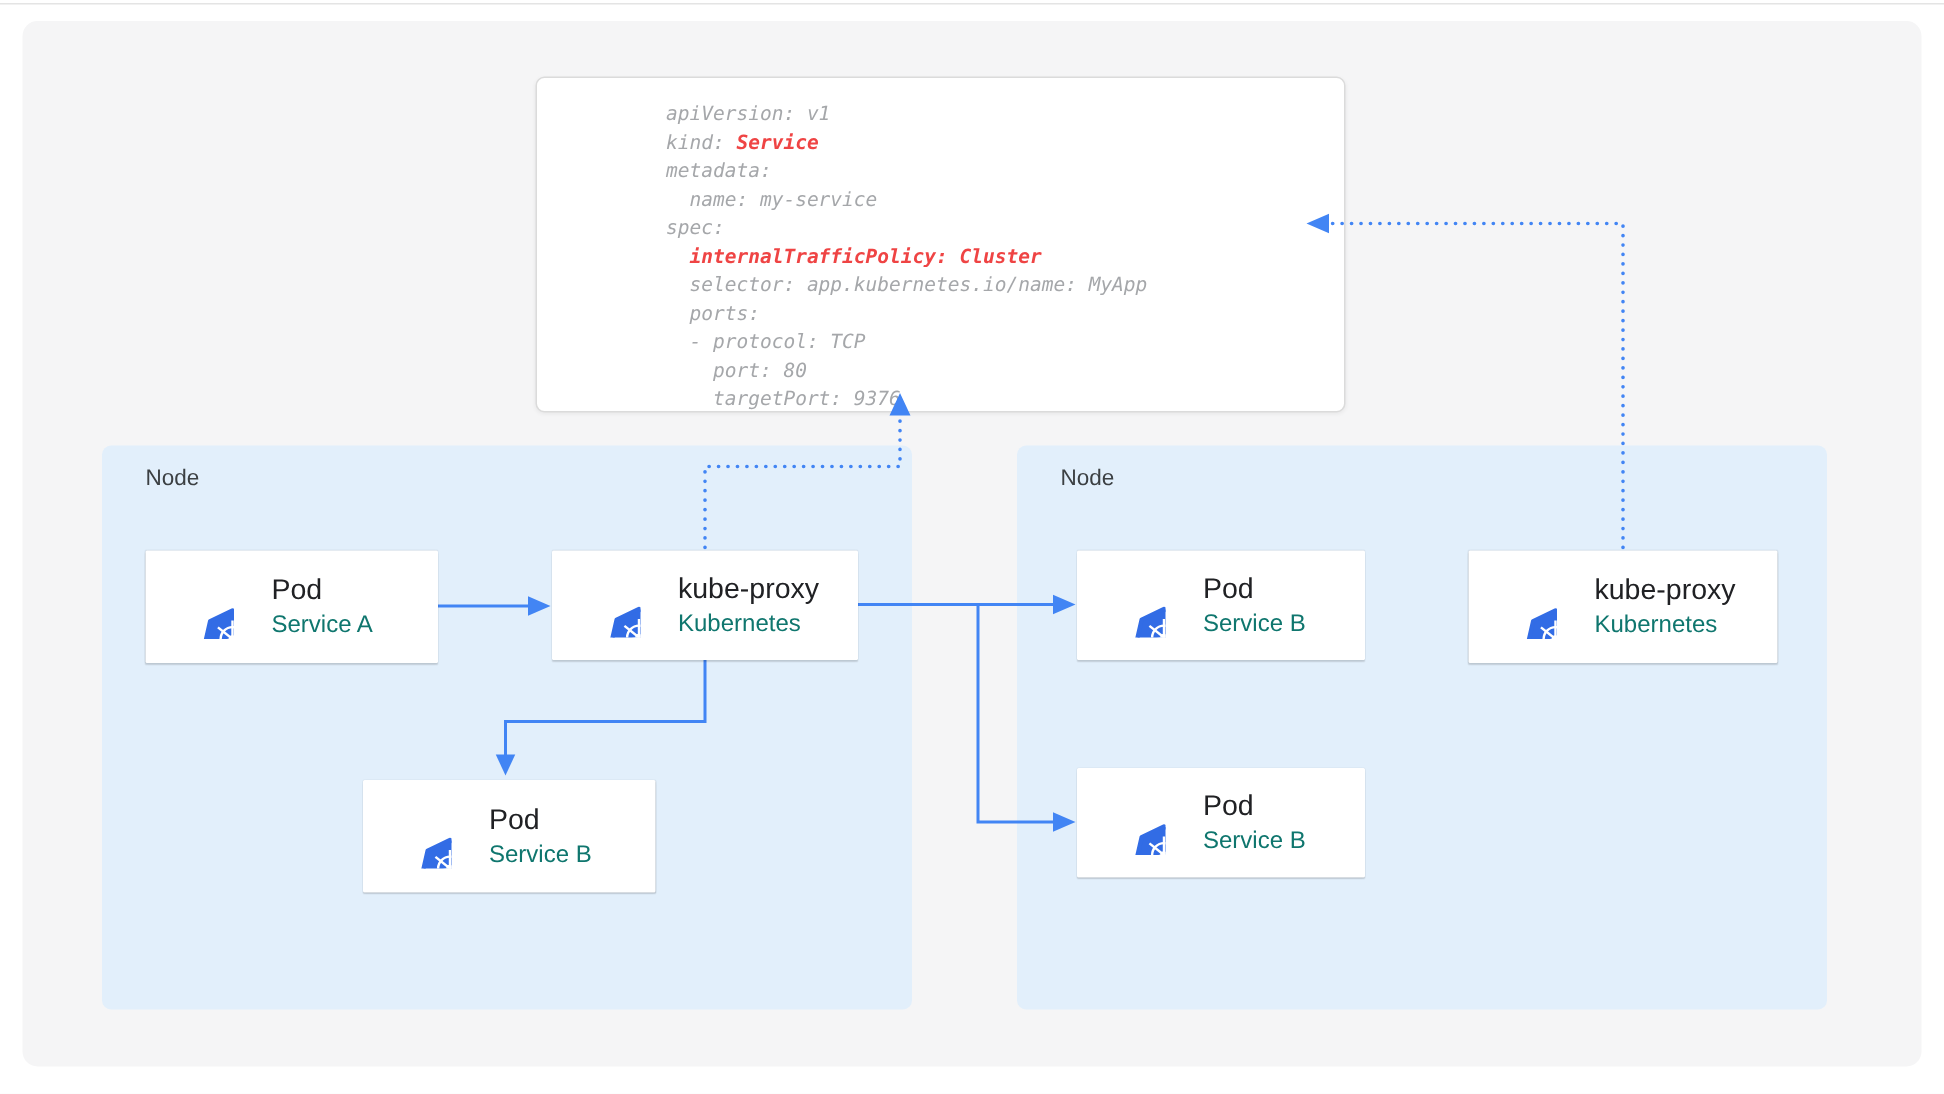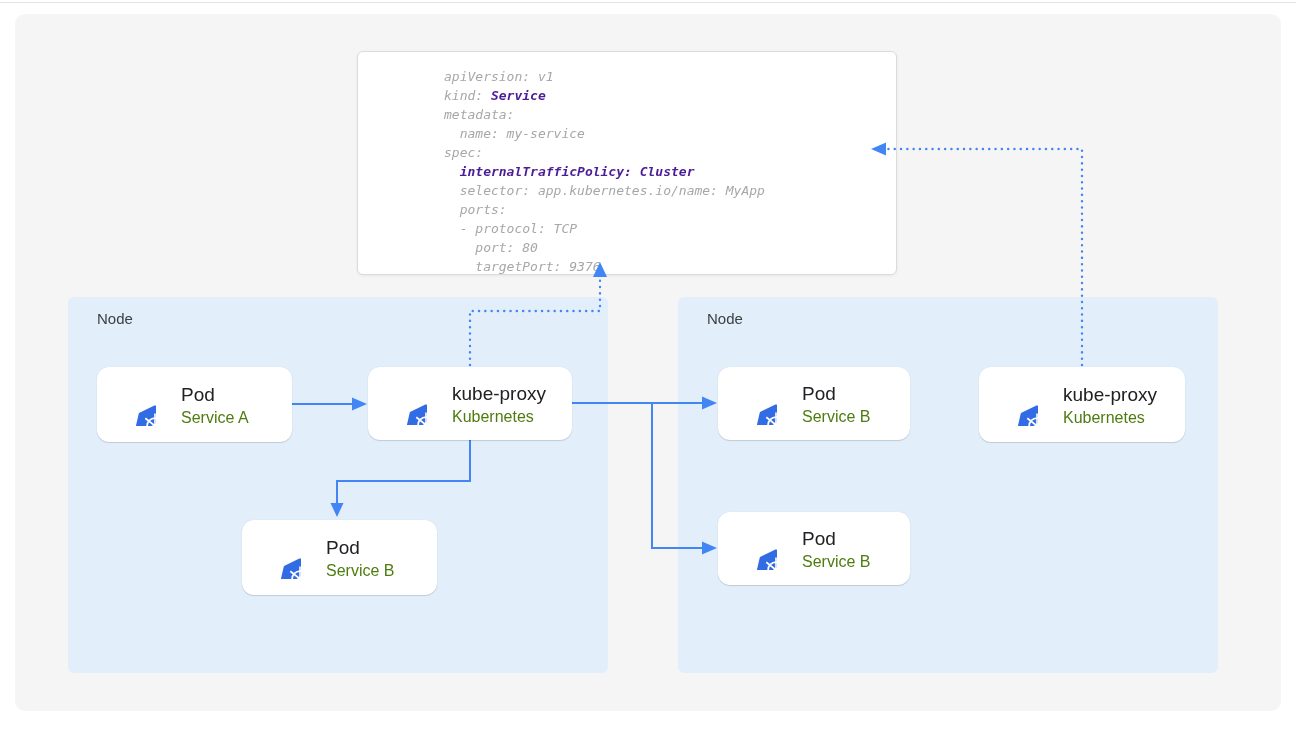--- a/index.html
+++ b/index.html
@@ -16,7 +16,7 @@
   .code{position:absolute;left:86px;top:15px;white-space:pre;
         font-family:"DejaVu Sans Mono",monospace;font-style:italic;
         font-size:13px;line-height:19px;color:#a5a7aa;}
-  .code .b{font-weight:bold;color:#4c1d95;}
+  .code .b{font-weight:bold;color:#ef4444;}
 
   
   .node{position:absolute;top:283px;width:540px;height:376px;background:#e2effb;border-radius:6px;}

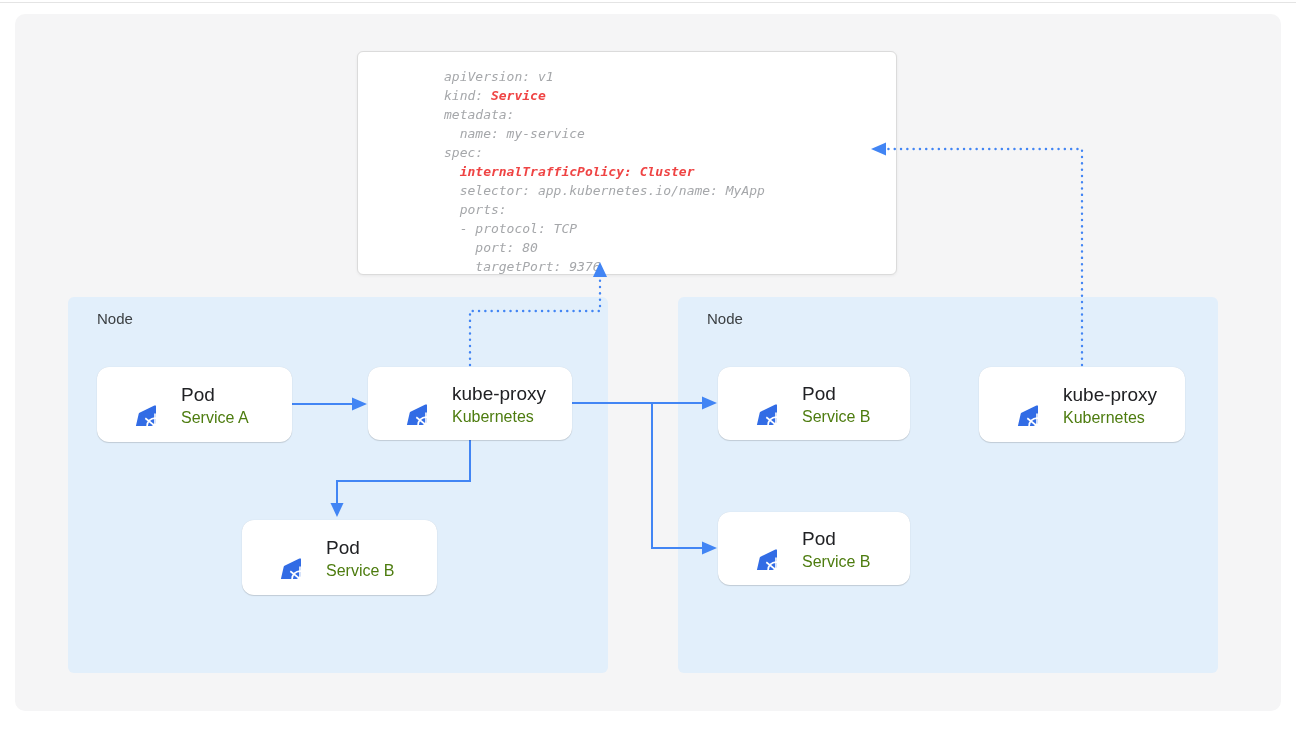--- a/index.html
+++ b/index.html
@@ -23,7 +23,7 @@
   .node-label{position:absolute;left:29px;top:13px;font-size:15px;color:#3c4043;}
 
   
-  .card{position:absolute;background:#ffffff;border-radius:12px;
+  .card{position:absolute;background:#ffffff;border-radius:1px;
         box-shadow:0 1px 1px rgba(0,0,0,0.14),0 0 1px rgba(0,0,0,0.12);
         display:flex;align-items:center;}
   .k8s-icon{position:absolute;left:15px;top:50%;transform:translateY(-50%);width:44px;height:42px;}

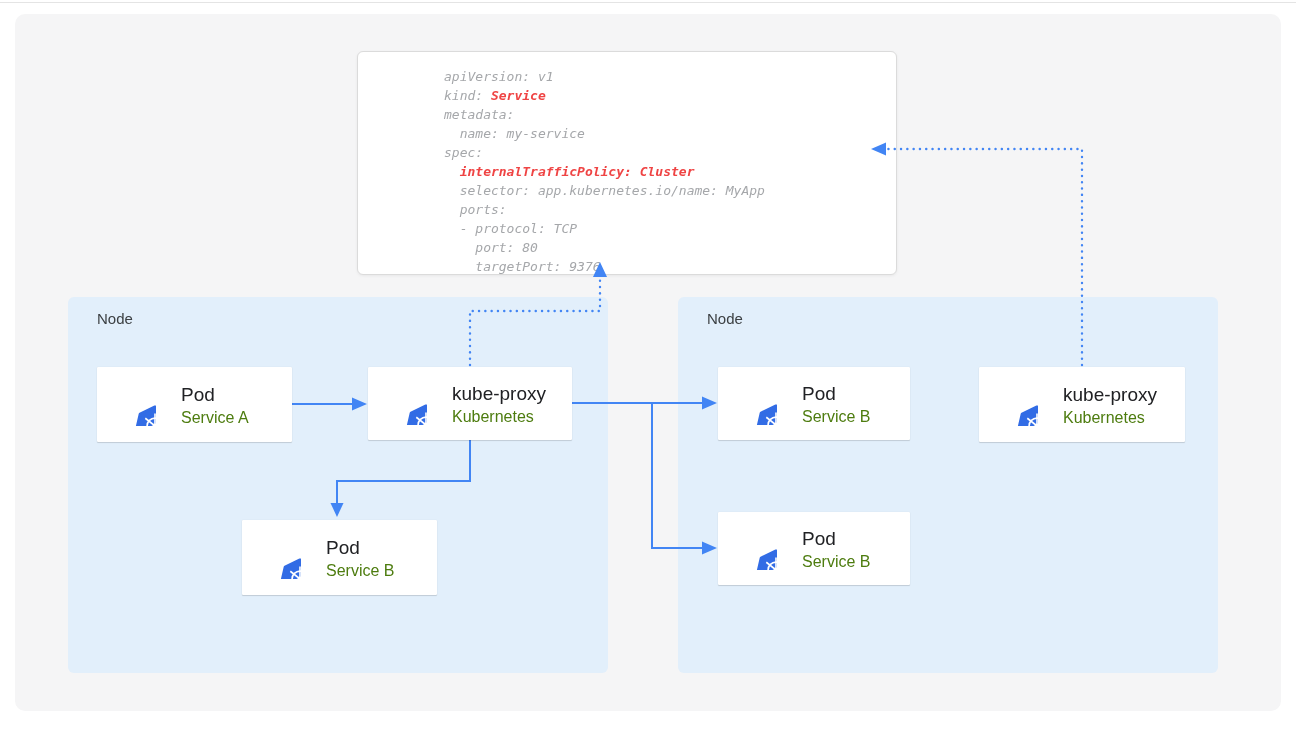--- a/index.html
+++ b/index.html
@@ -29,7 +29,7 @@
   .k8s-icon{position:absolute;left:15px;top:50%;transform:translateY(-50%);width:44px;height:42px;}
   .card-text{position:absolute;left:84px;top:50%;transform:translateY(-50%);}
   .card-title{font-size:19px;color:#202124;line-height:25px;}
-  .card-sub{font-size:16px;color:#4d7c0f;line-height:22px;}
+  .card-sub{font-size:16px;color:#0f766e;line-height:22px;}
 
   
   .arrows{position:absolute;left:0;top:0;width:1296px;height:729px;pointer-events:none;}

